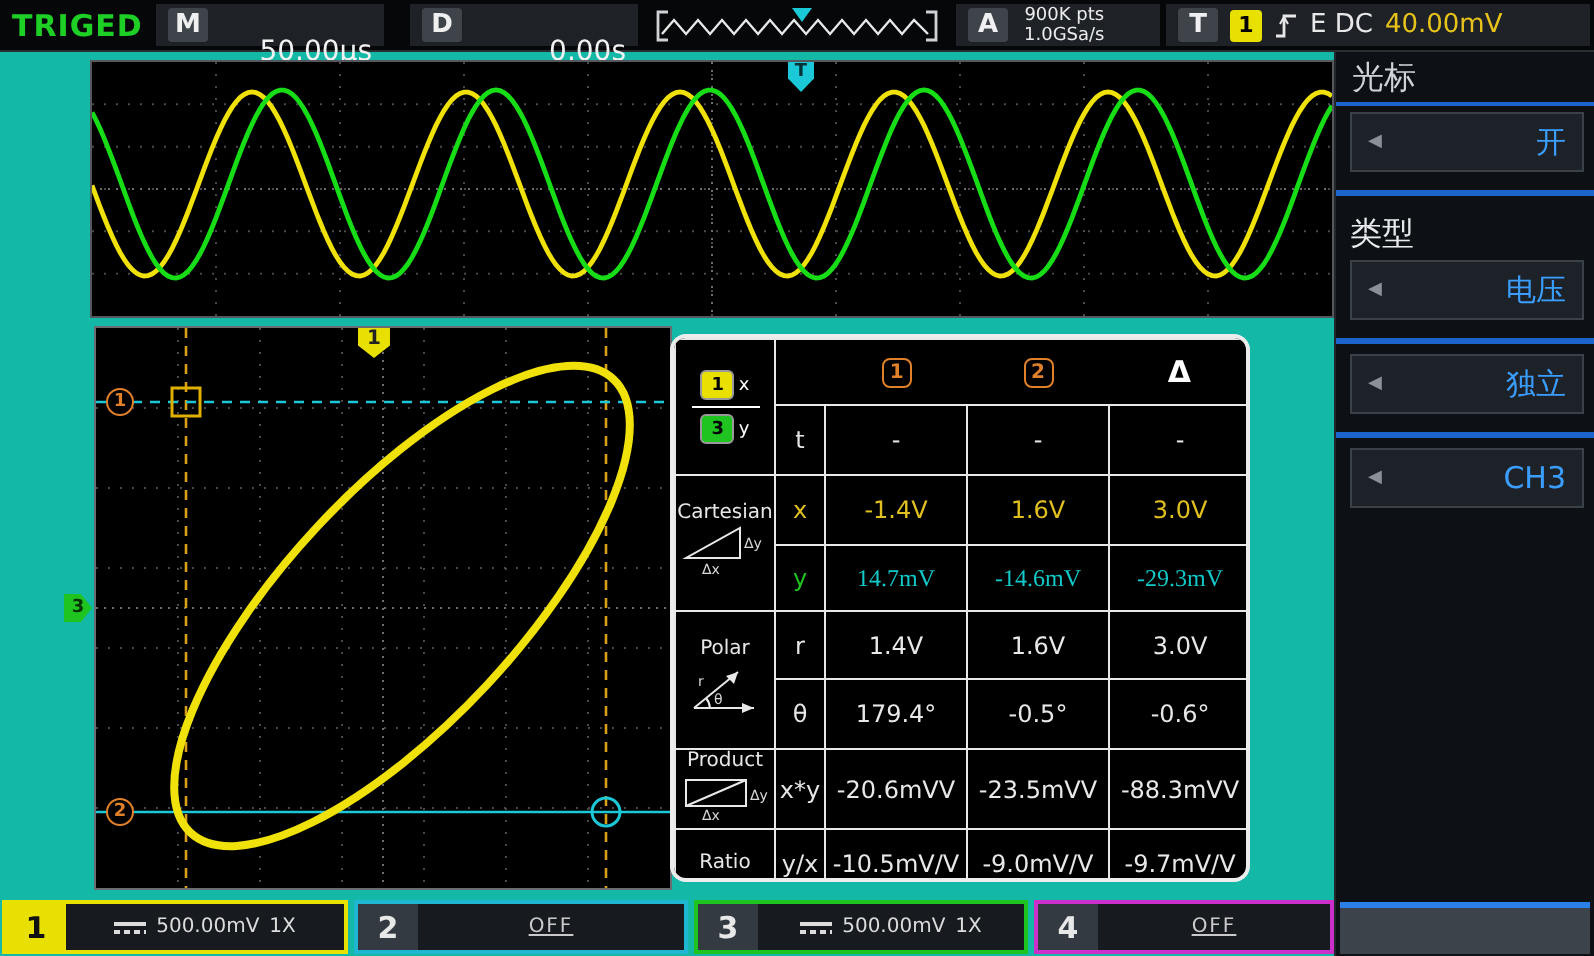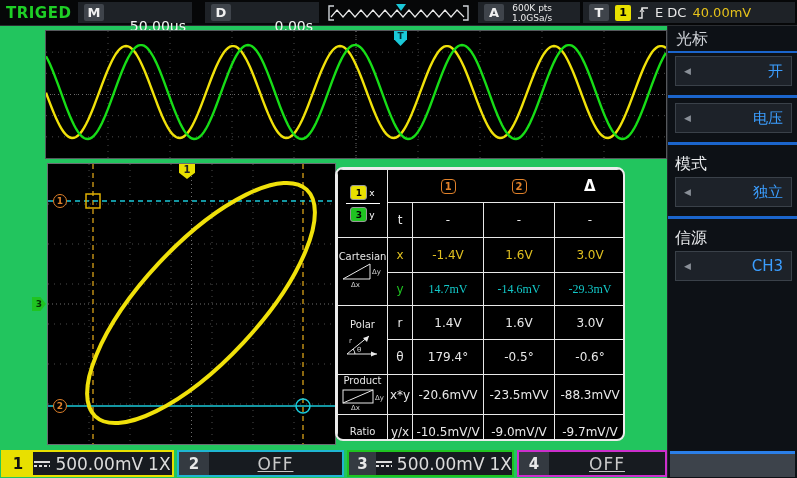--- a/index.html
+++ b/index.html
@@ -3,7 +3,7 @@
 <meta charset="utf-8">
 <style>
   html,body{margin:0;padding:0;background:#111;}
-  .screen{position:relative;width:797px;height:478px;background:#22c55e;overflow:hidden;
+  .screen{position:relative;width:797px;height:478px;background:#14b8a6;overflow:hidden;
           font-family:"DejaVu Sans","Liberation Sans",sans-serif;}
   
   .topbar{position:absolute;left:0;top:0;width:797px;height:26px;background:#060708;border-bottom:1px solid #2a2d31;box-sizing:border-box;}

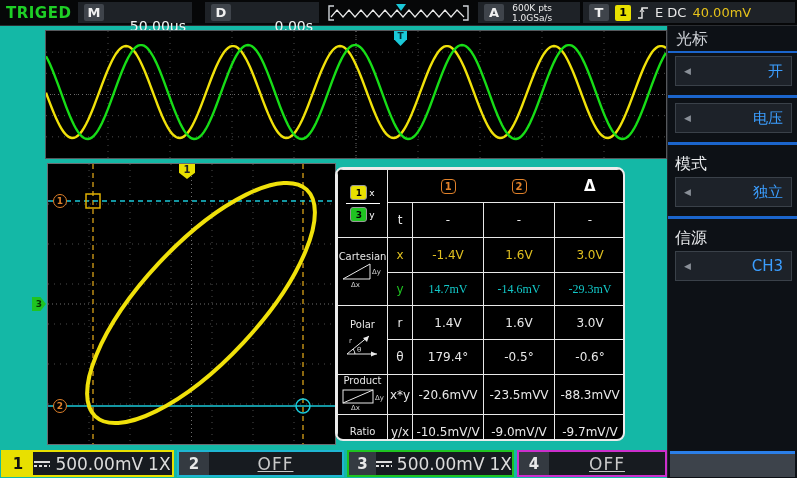--- a/index.html
+++ b/index.html
@@ -109,7 +109,7 @@
     <div class="tb-panel acq">
       <span class="tb-badge">A</span>
       <div class="acq-two">
-        <div>600K pts</div>
+        <div>900K pts</div>
         <div>1.0GSa/s</div>
       </div>
     </div>

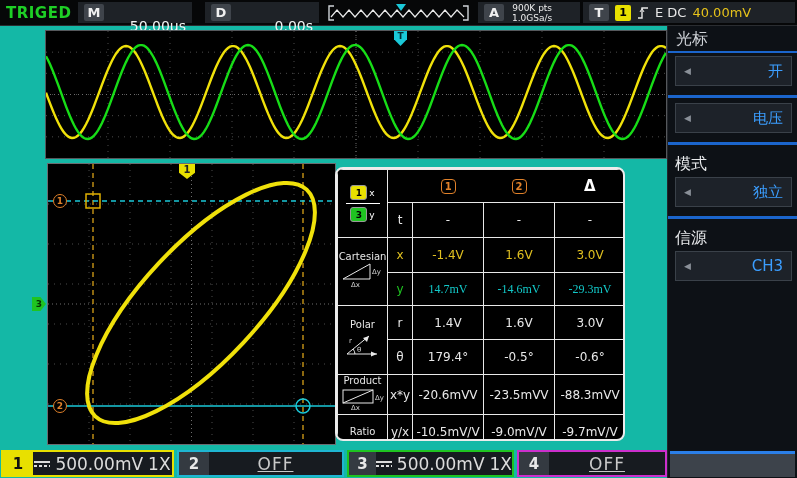--- a/index.html
+++ b/index.html
@@ -307,6 +307,7 @@
     <div class="sep"></div>
 
     <div class="sec">
+      <div class="sec-label">类型</div>
       <div class="sec-box">
         <span class="arrow">◀</span>
         <span class="sec-value">电压</span>

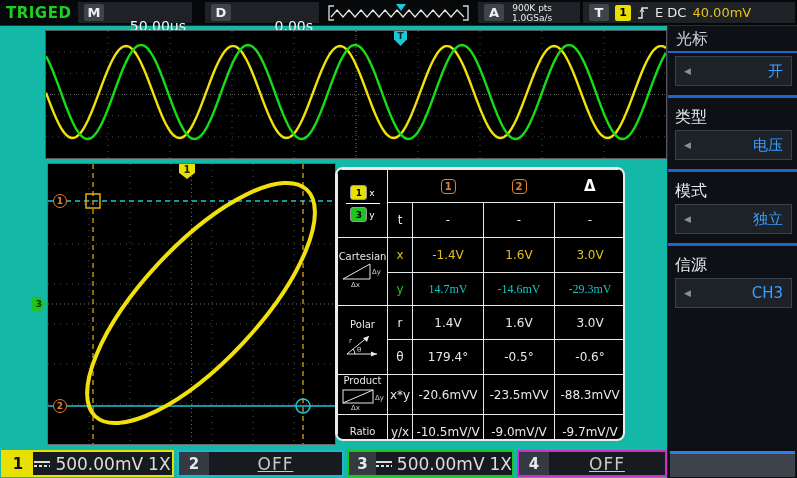--- a/index.html
+++ b/index.html
@@ -316,7 +316,6 @@
     <div class="sep"></div>
 
     <div class="sec">
-      <div class="sec-label">模式</div>
       <div class="sec-box">
         <span class="arrow">◀</span>
         <span class="sec-value">独立</span>

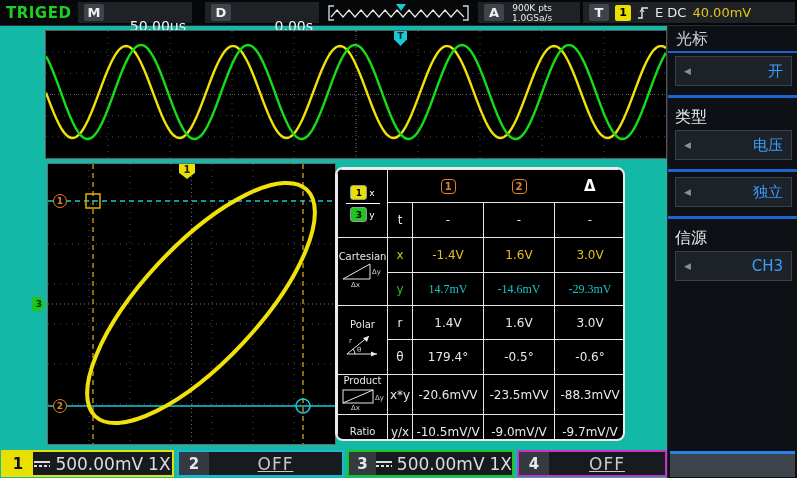--- a/index.html
+++ b/index.html
@@ -324,7 +324,6 @@
     <div class="sep"></div>
 
     <div class="sec">
-      <div class="sec-label">信源</div>
       <div class="sec-box">
         <span class="arrow">◀</span>
         <span class="sec-value">CH3</span>

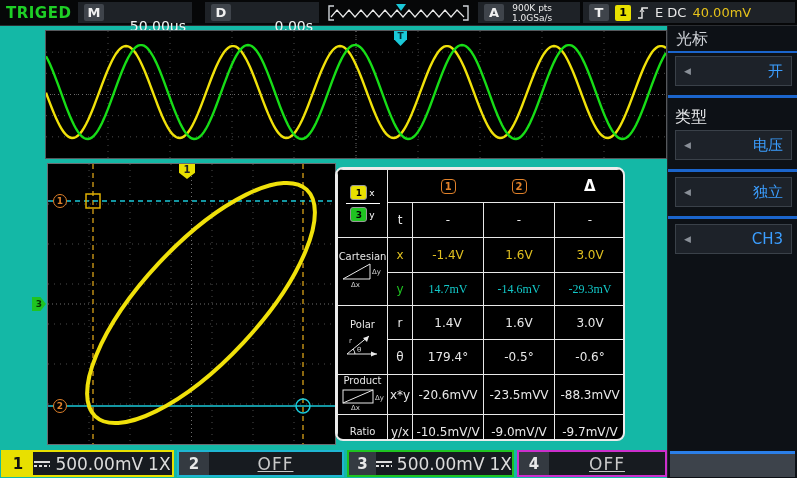--- a/index.html
+++ b/index.html
@@ -72,7 +72,7 @@
   .chnum{width:30px;align-self:stretch;display:flex;align-items:center;justify-content:center;font-weight:bold;font-size:15px;
          background:#343a41;color:#e8e8e8;}
   .ch1sel .chnum{background:#e8e000;color:#111;}
-  .chtext{flex:1;display:flex;align-items:center;justify-content:center;gap:5px;color:#dcdcdc;font-size:17px;white-space:nowrap;}
+  .chtext{flex:1;display:flex;align-items:center;justify-content:center;gap:5px;color:#dcdcdc;font-size:10px;white-space:nowrap;}
   .off{color:#c9c9c9;letter-spacing:1px;text-decoration:underline;}
   .dc-icon{width:16px;display:inline-block;}
   .dc-icon .s{height:2px;background:#dcdcdc;margin-bottom:2px;}

